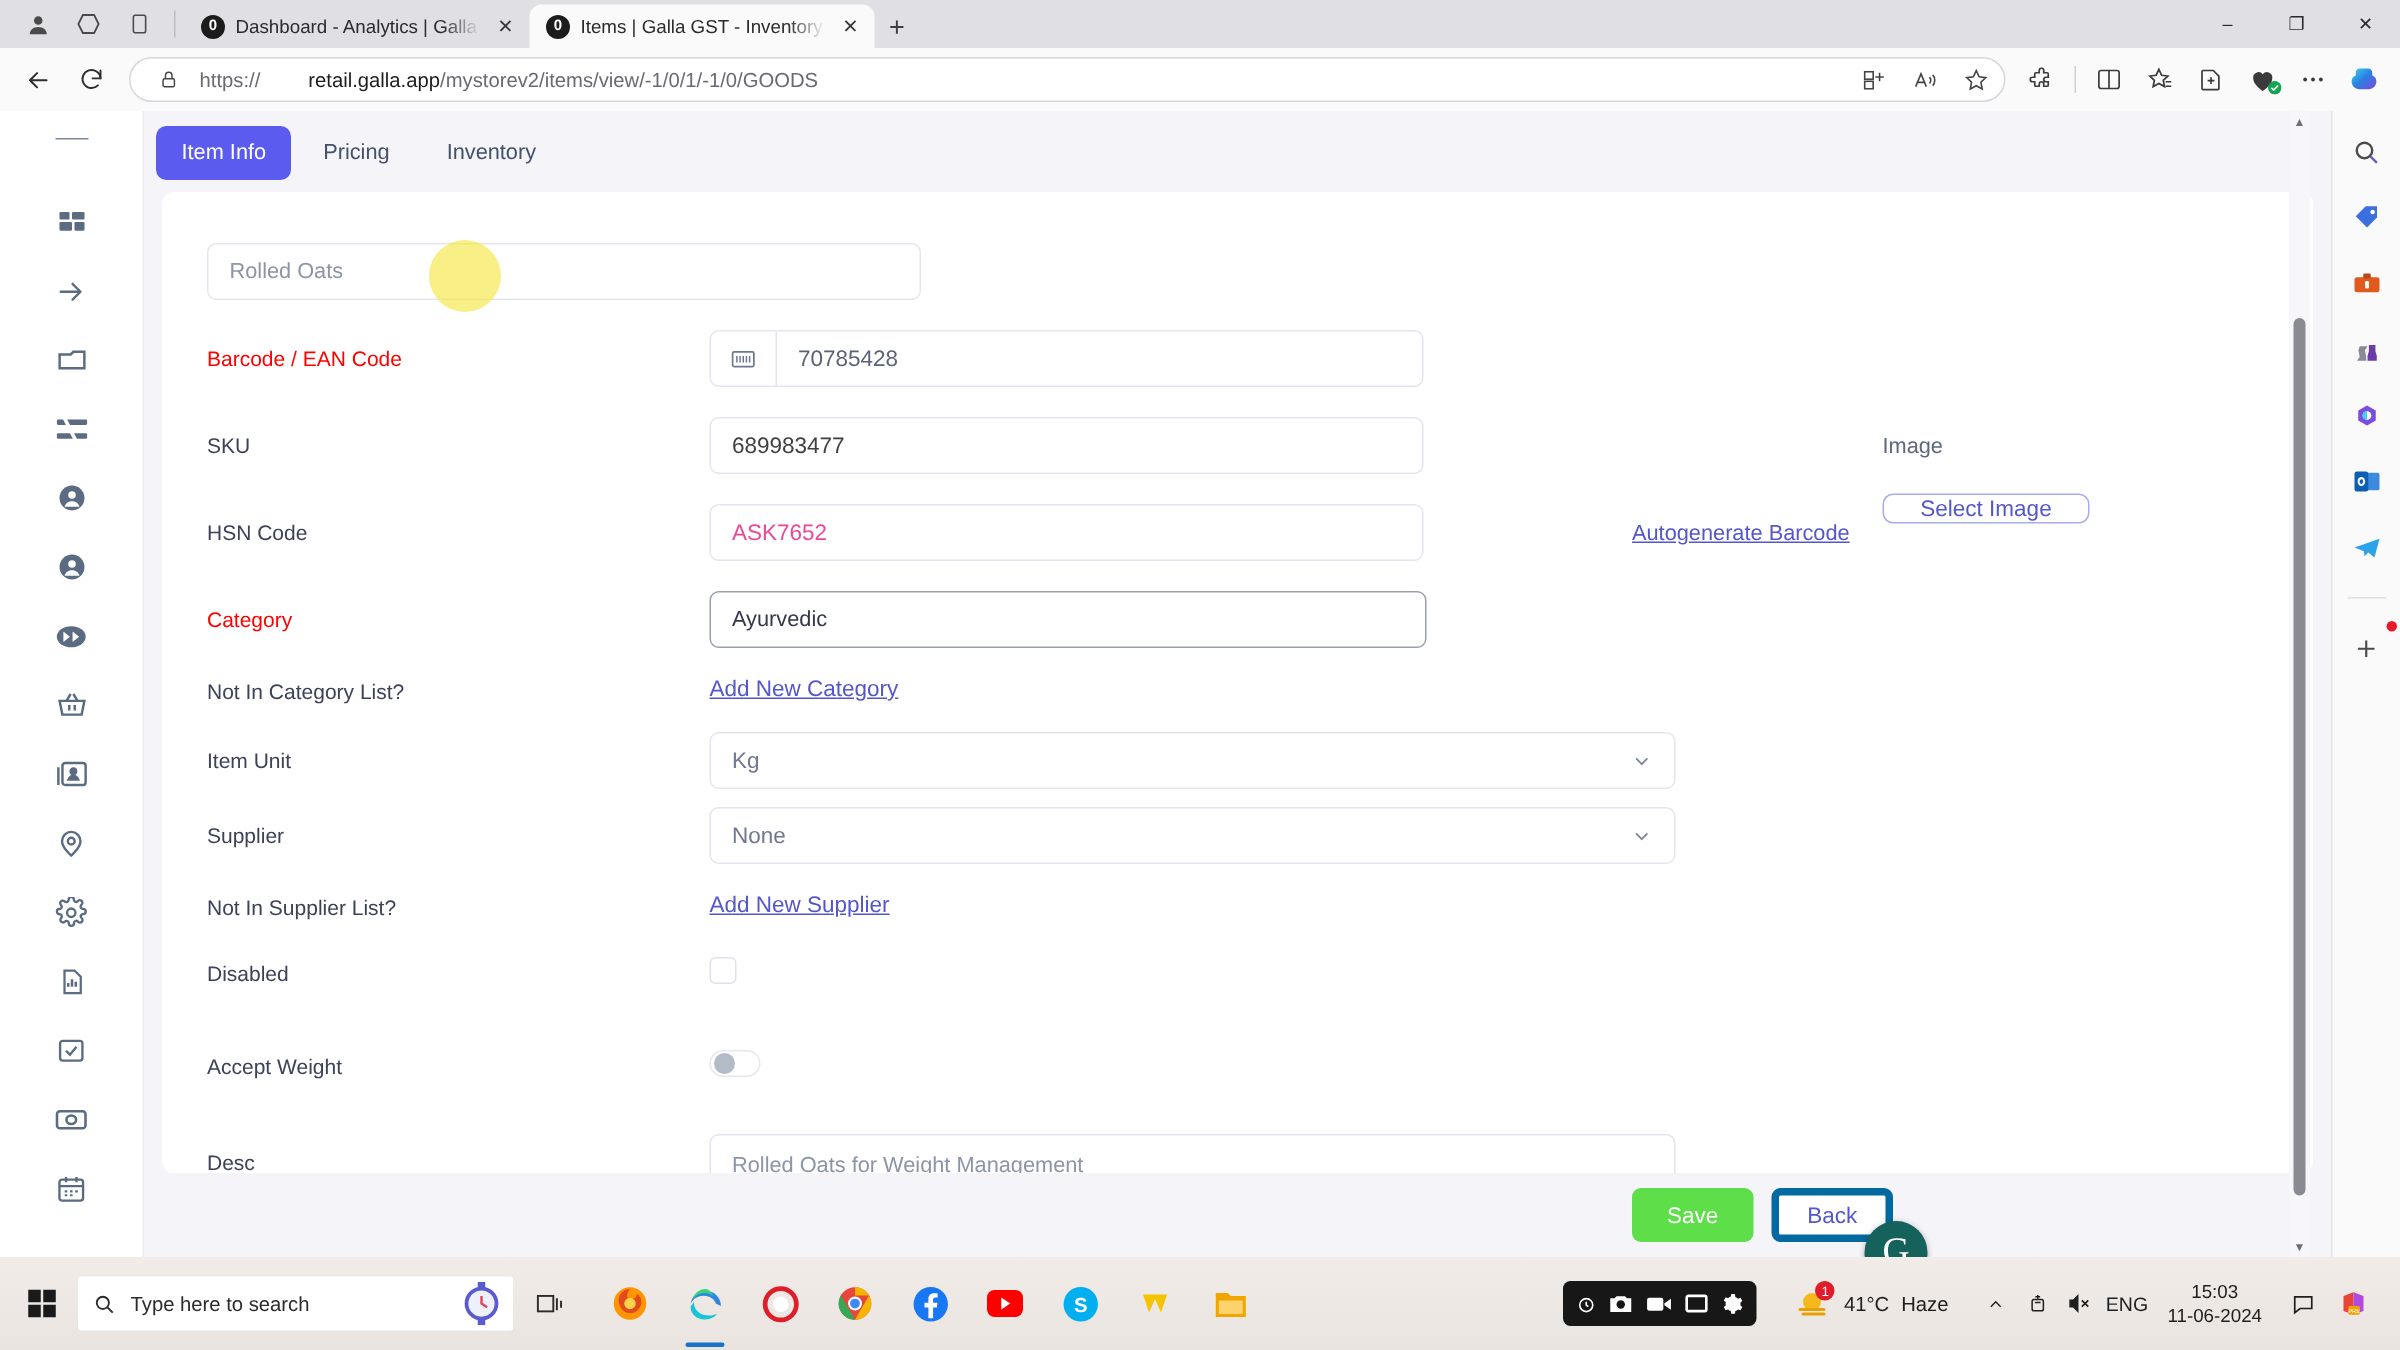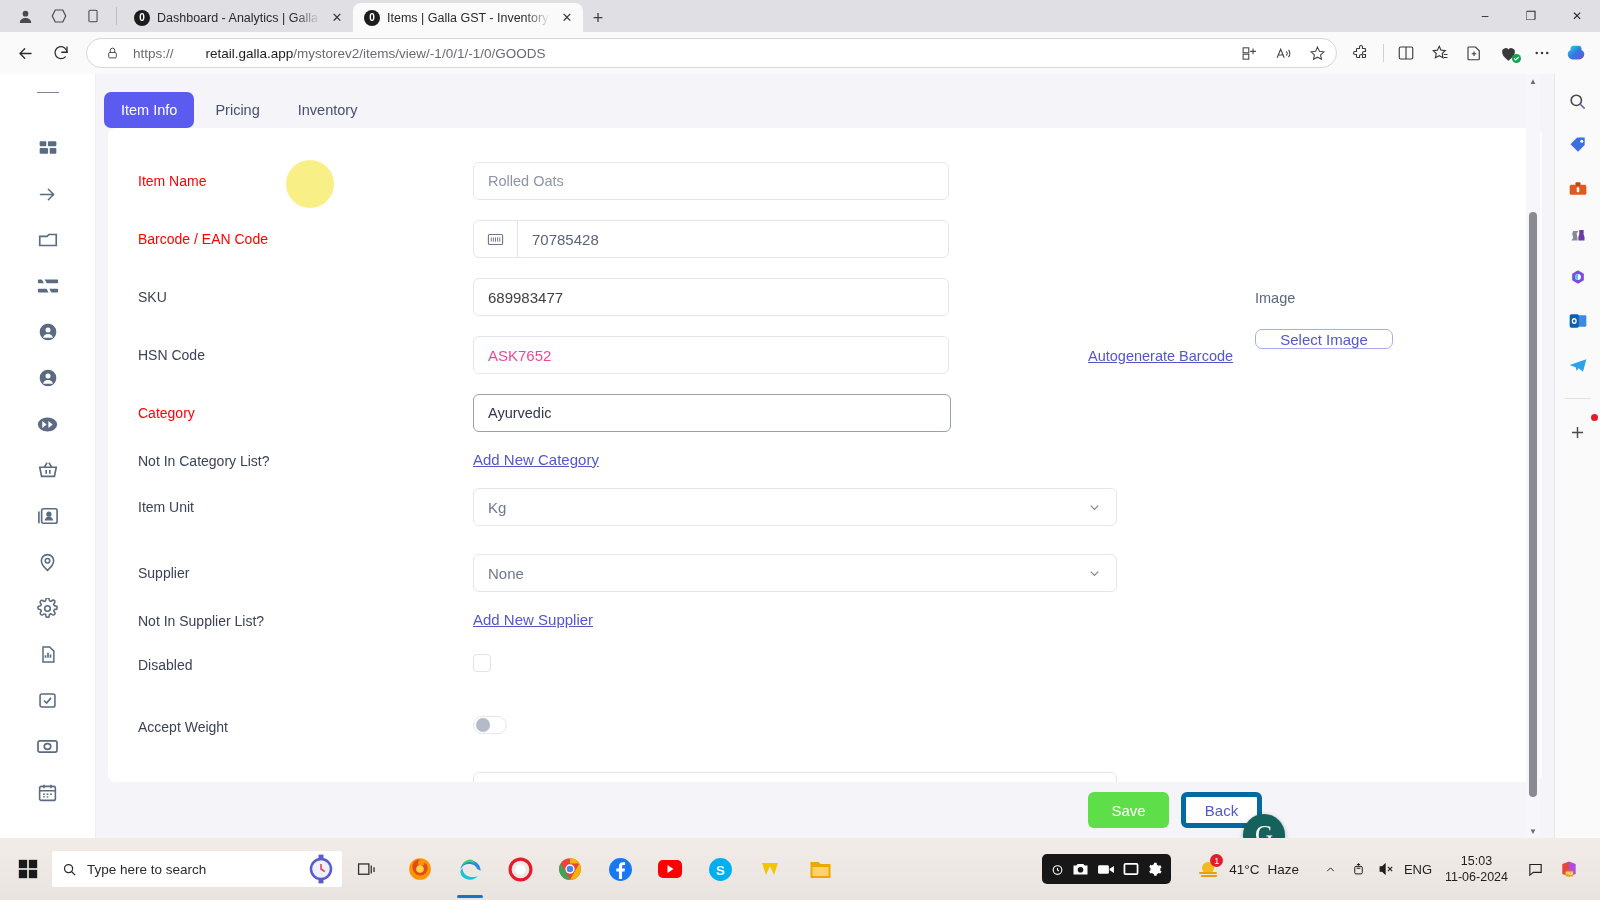--- a/index.html
+++ b/index.html
@@ -58,7 +58,7 @@
 
   .content { flex: 1; background: #f4f4f9; display: flex; flex-direction: column; position: relative; overflow: hidden; }
 
-  .tabs-row { height: 54px; display: flex; align-items: flex-end; padding: 10px 12px 0 8px; gap: 4px; }
+  .tabs-row { height: 54px; display: flex; align-items: flex-start; padding: 10px 12px 0 8px; gap: 4px; }
   .ptab { height: 36px; padding: 0 17px; border-radius: 7px; display: flex; align-items: center; font-size: 14.5px; color: #45506b; }
   .ptab.active { background: #5b5bf0; color: #fff; font-weight: 500; }
 

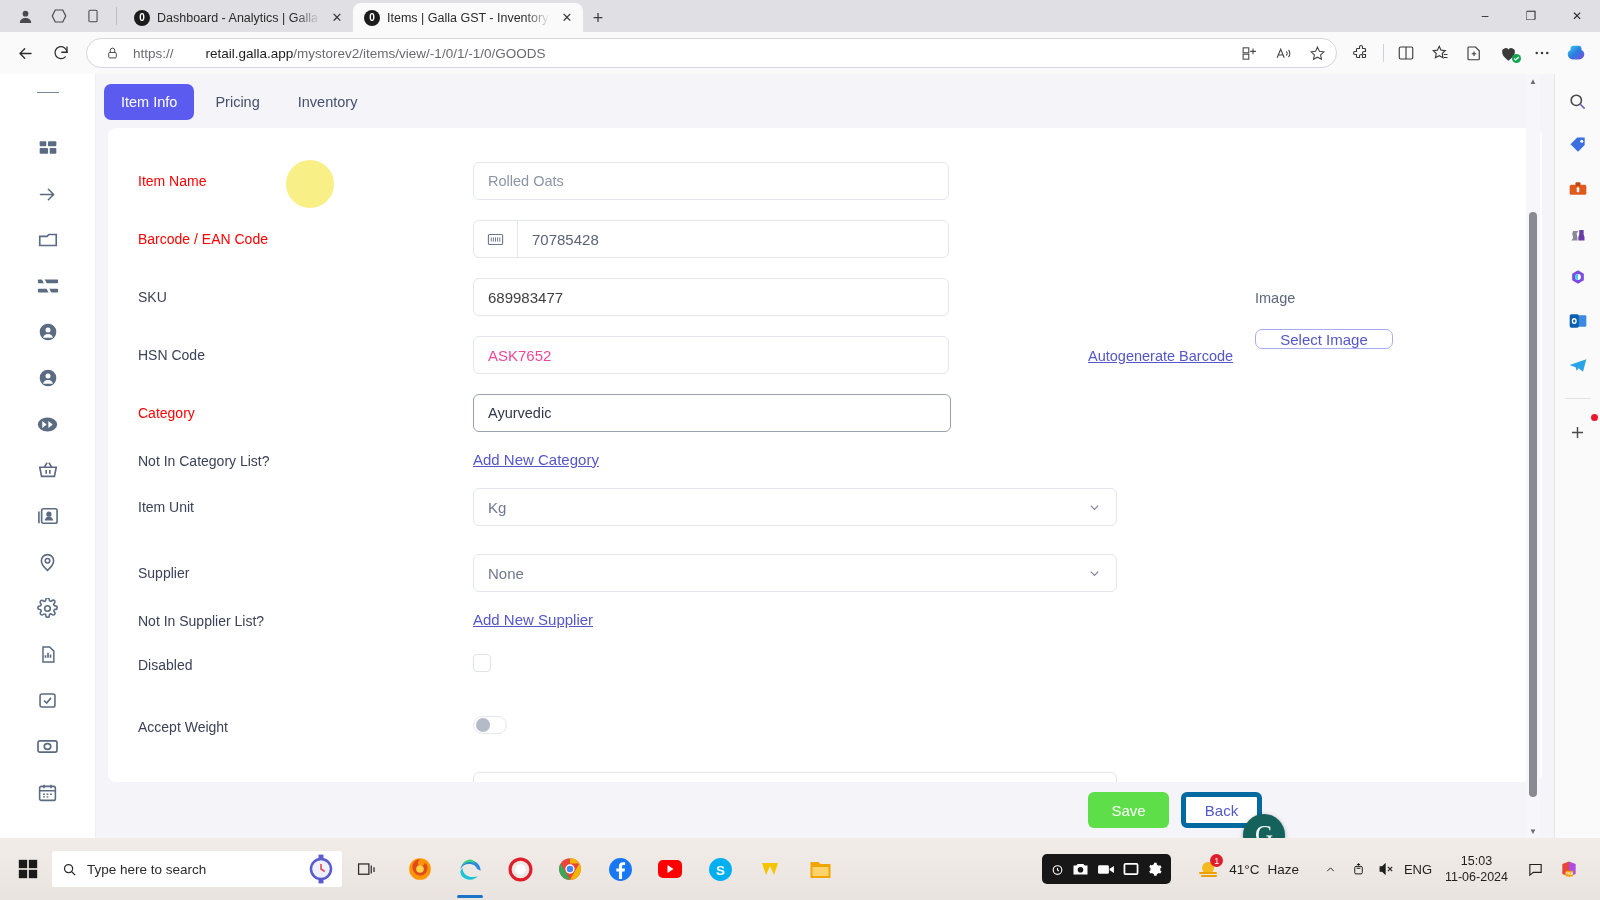--- a/index.html
+++ b/index.html
@@ -399,7 +399,6 @@
         <div class="form">
 
           <div class="row">
-            <div class="lbl req">Item Name</div>
             <div class="field">
               <div class="inp w476">Rolled Oats</div>
             </div>

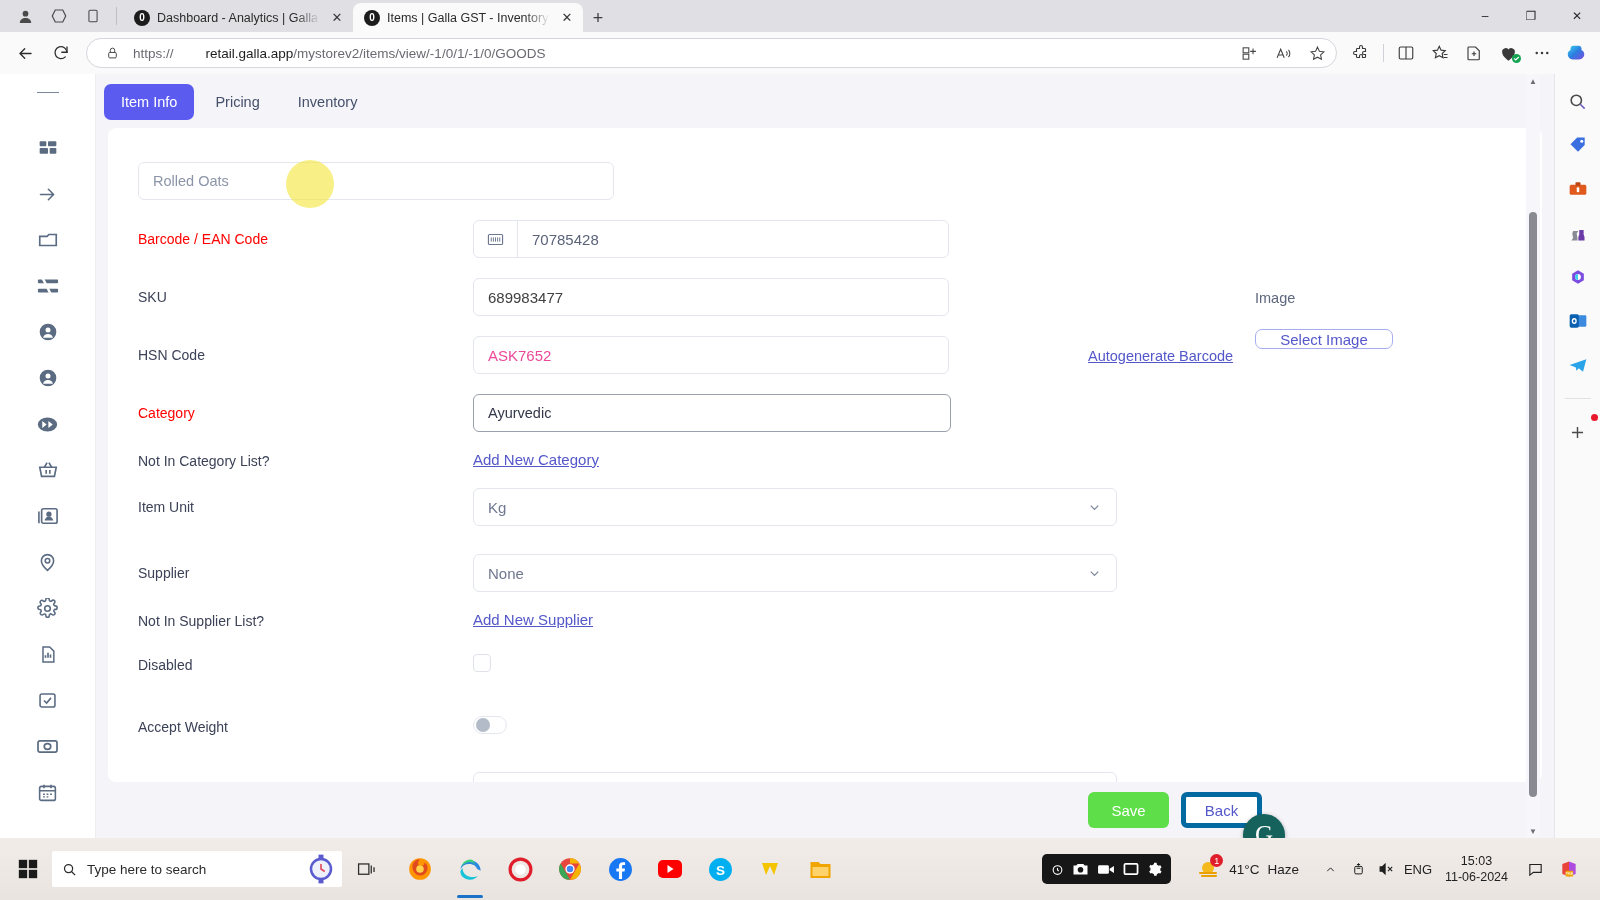--- a/index.html
+++ b/index.html
@@ -461,7 +461,7 @@
             </div>
           </div>
 
-          <div class="row" style="margin-top:18px">
+          <div class="row" style="margin-top:2px">
             <div class="lbl">Supplier</div>
             <div class="field">
               <div class="select">

